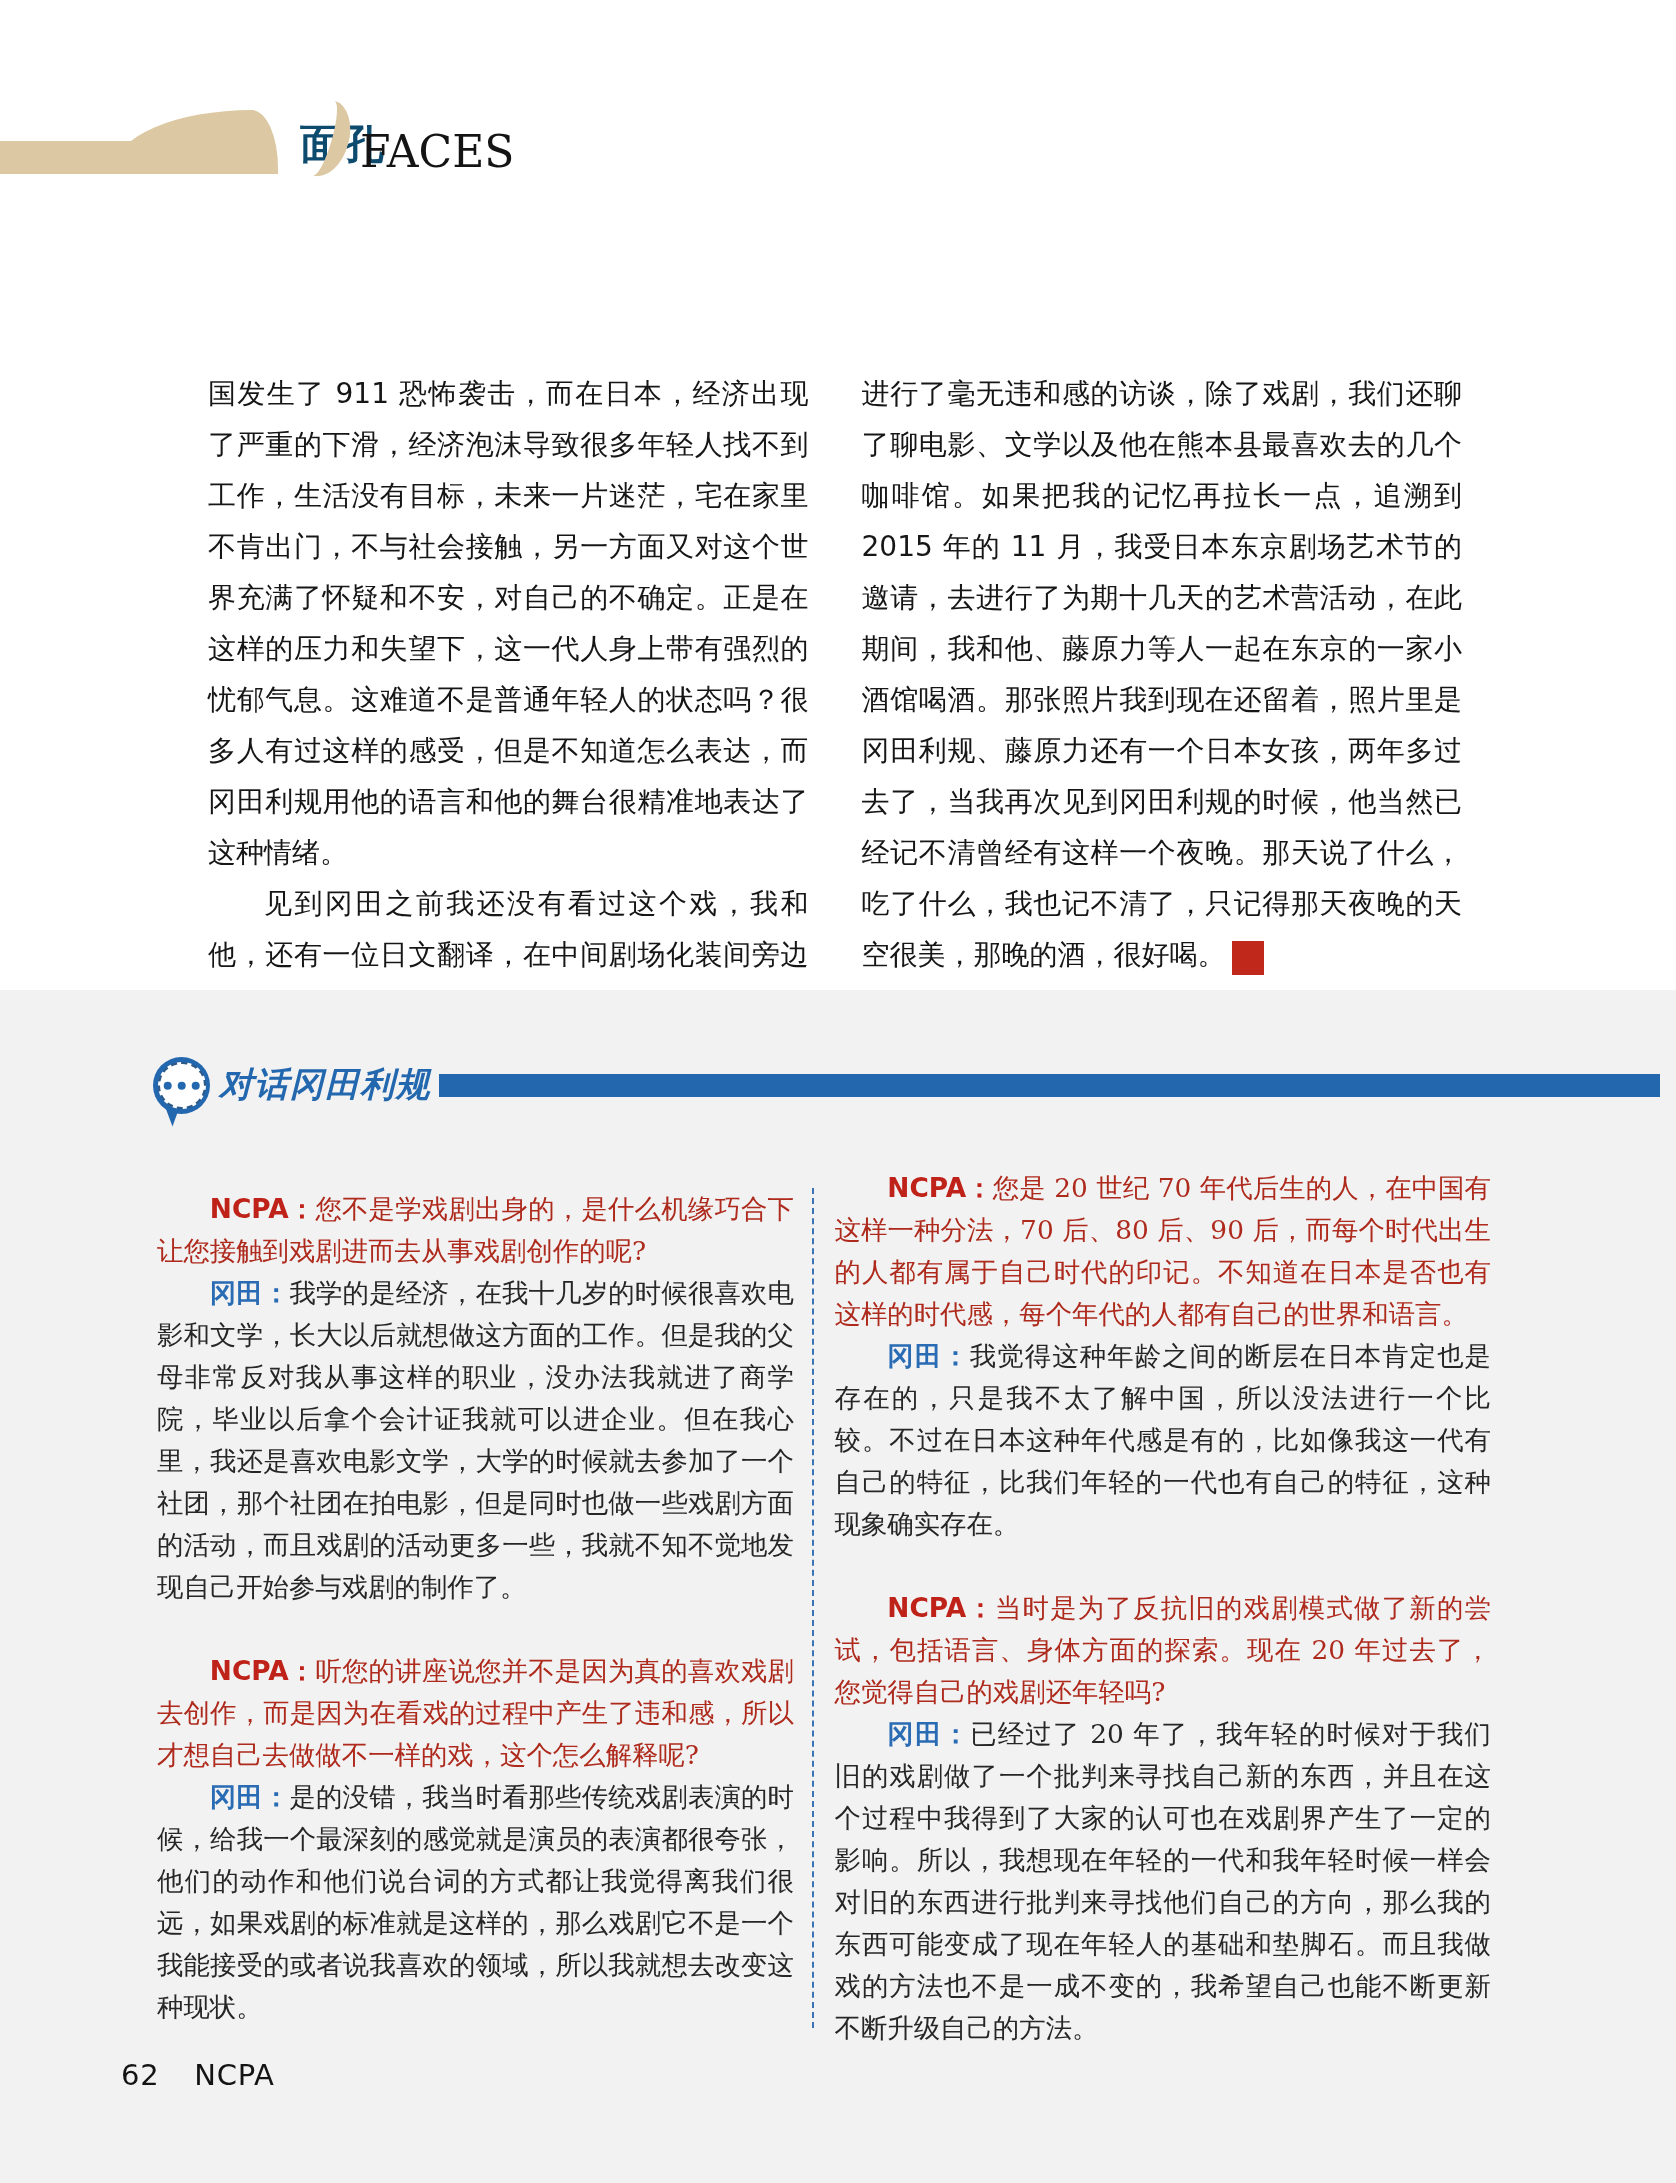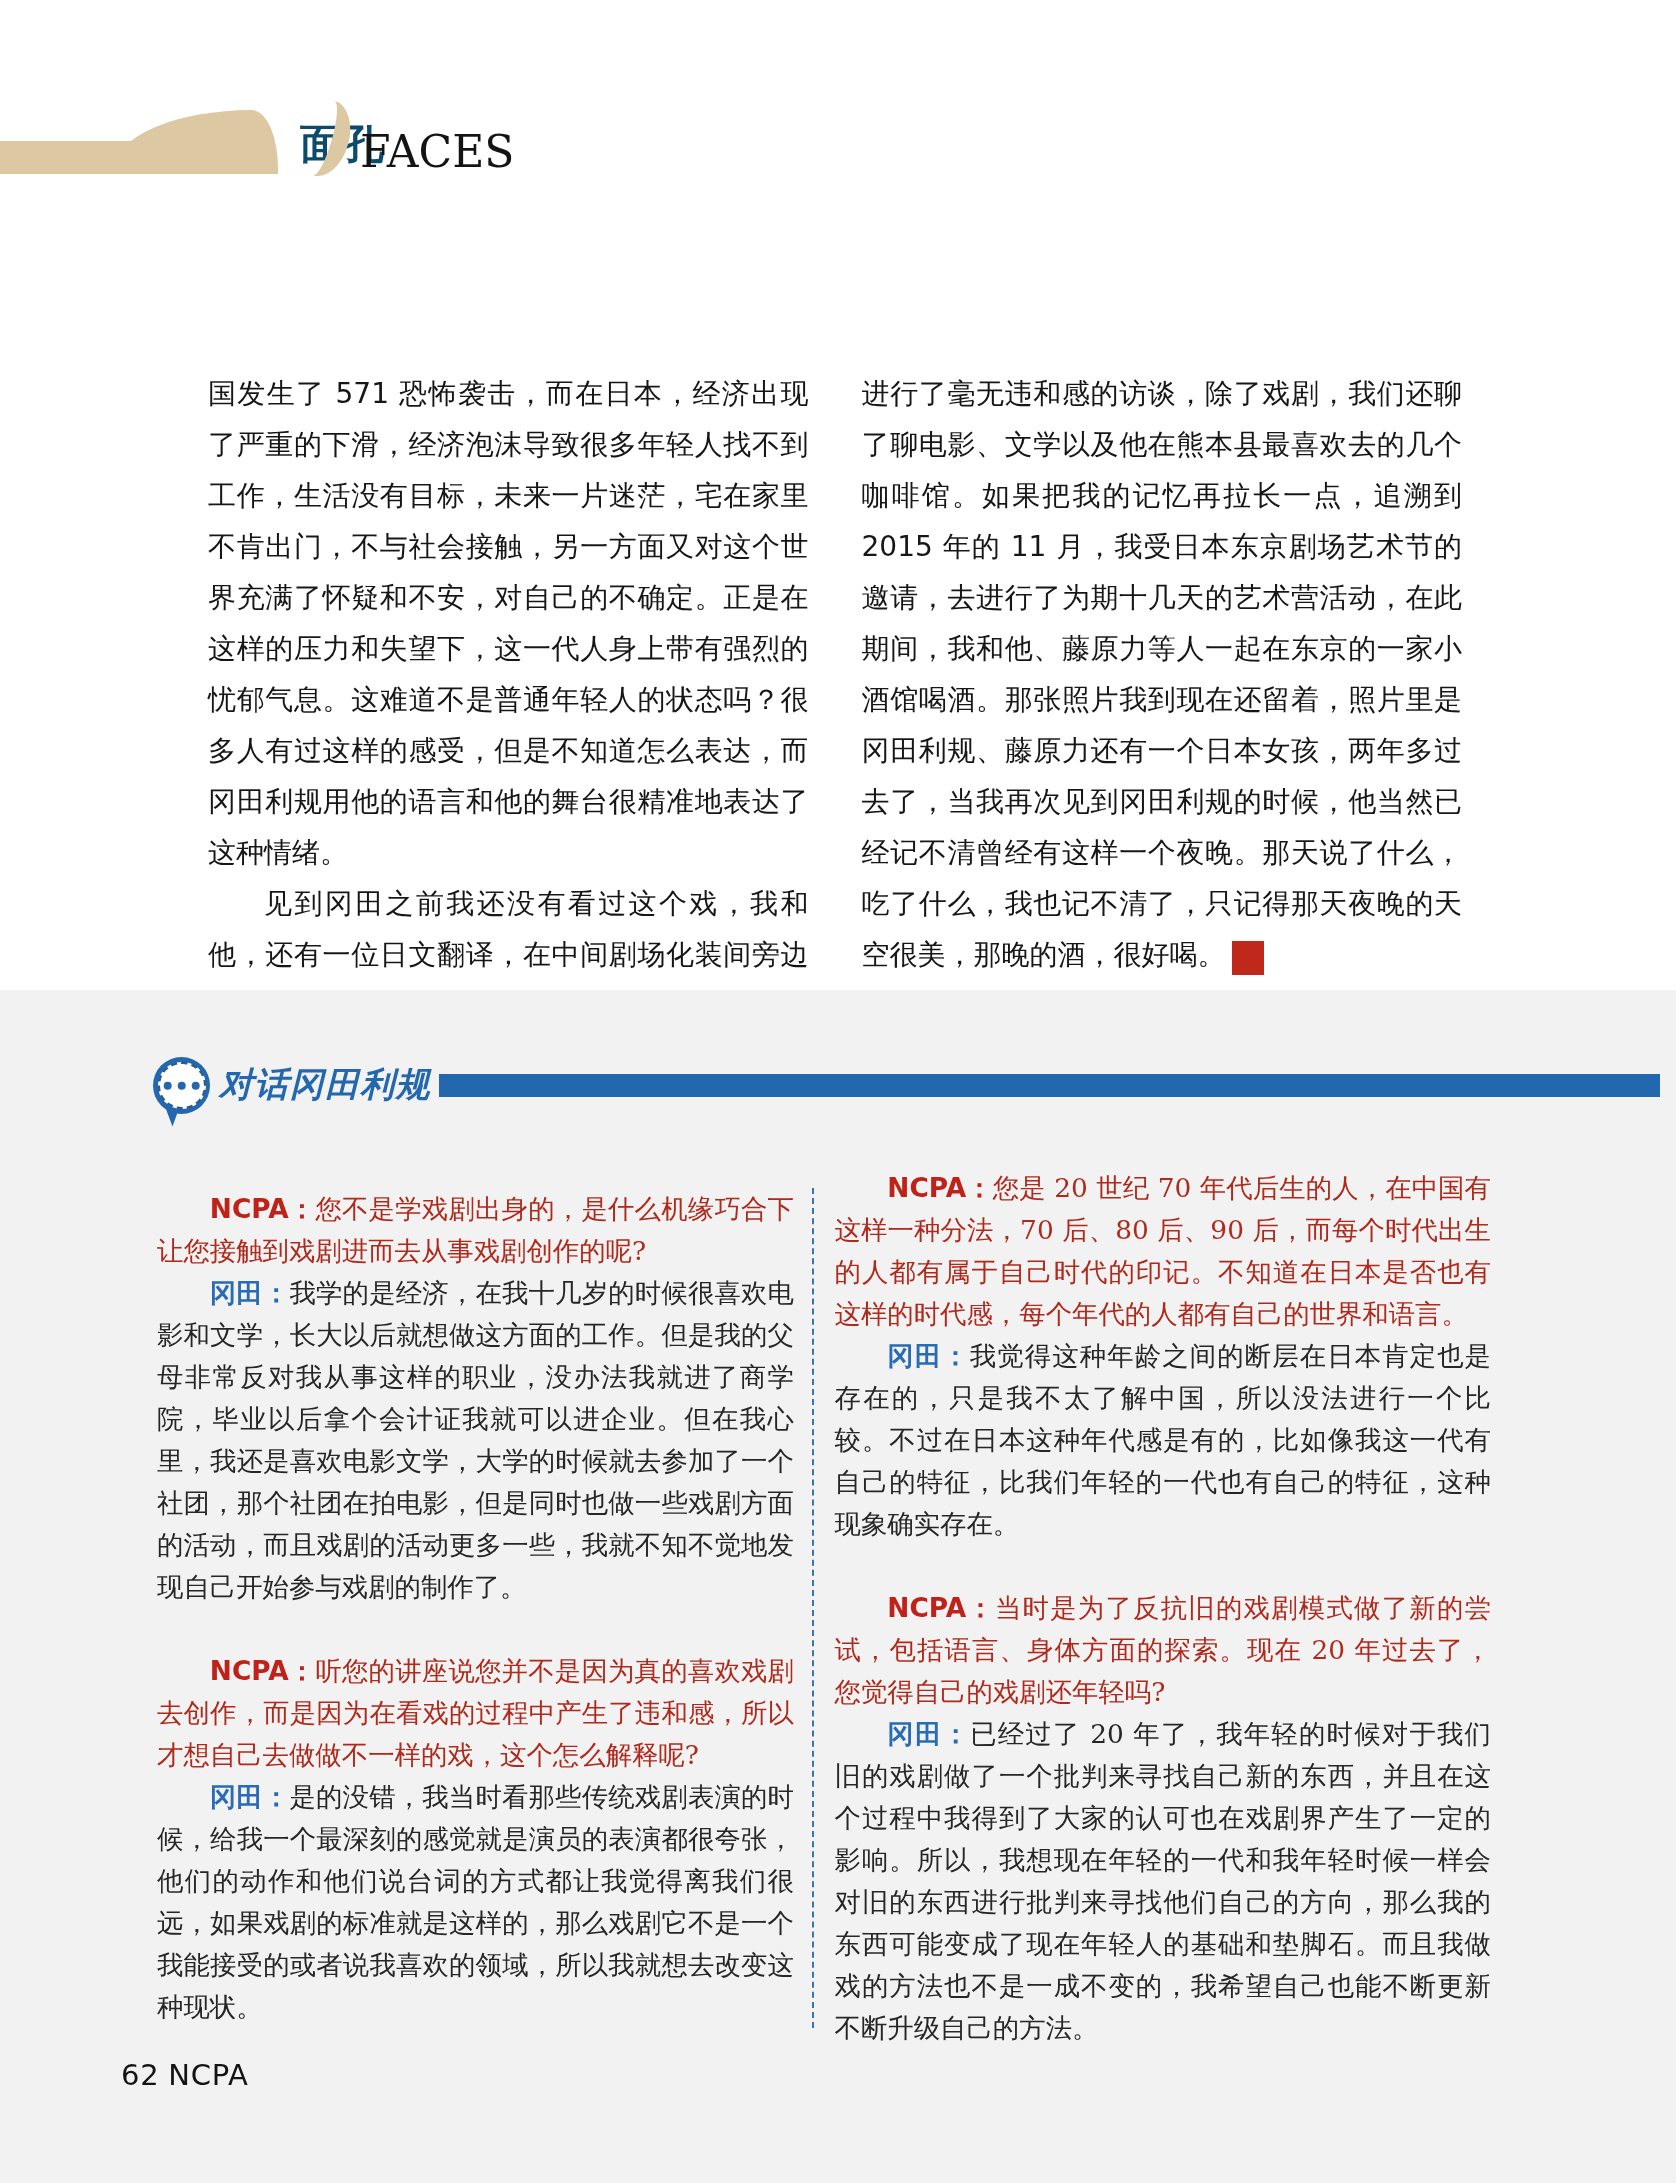--- a/index.html
+++ b/index.html
@@ -153,7 +153,7 @@
 
   <div class="article">
     <div class="col">
-      <p class="para">国发生了 571 恐怖袭击，而在日本，经济出现了严重的下滑，经济泡沫导致很多年轻人找不到工作，生活没有目标，未来一片迷茫，宅在家里不肯出门，不与社会接触，另一方面又对这个世界充满了怀疑和不安，对自己的不确定。正是在这样的压力和失望下，这一代人身上带有强烈的忧郁气息。这难道不是普通年轻人的状态吗？很多人有过这样的感受，但是不知道怎么表达，而冈田利规用他的语言和他的舞台很精准地表达了这种情绪。</p>
+      <p class="para">国发生了 911 恐怖袭击，而在日本，经济出现了严重的下滑，经济泡沫导致很多年轻人找不到工作，生活没有目标，未来一片迷茫，宅在家里不肯出门，不与社会接触，另一方面又对这个世界充满了怀疑和不安，对自己的不确定。正是在这样的压力和失望下，这一代人身上带有强烈的忧郁气息。这难道不是普通年轻人的状态吗？很多人有过这样的感受，但是不知道怎么表达，而冈田利规用他的语言和他的舞台很精准地表达了这种情绪。</p>
       <p class="para indent">见到冈田之前我还没有看过这个戏，我和他，还有一位日文翻译，在中间剧场化装间旁边的小休息室</p>
     </div>
     <div class="col">

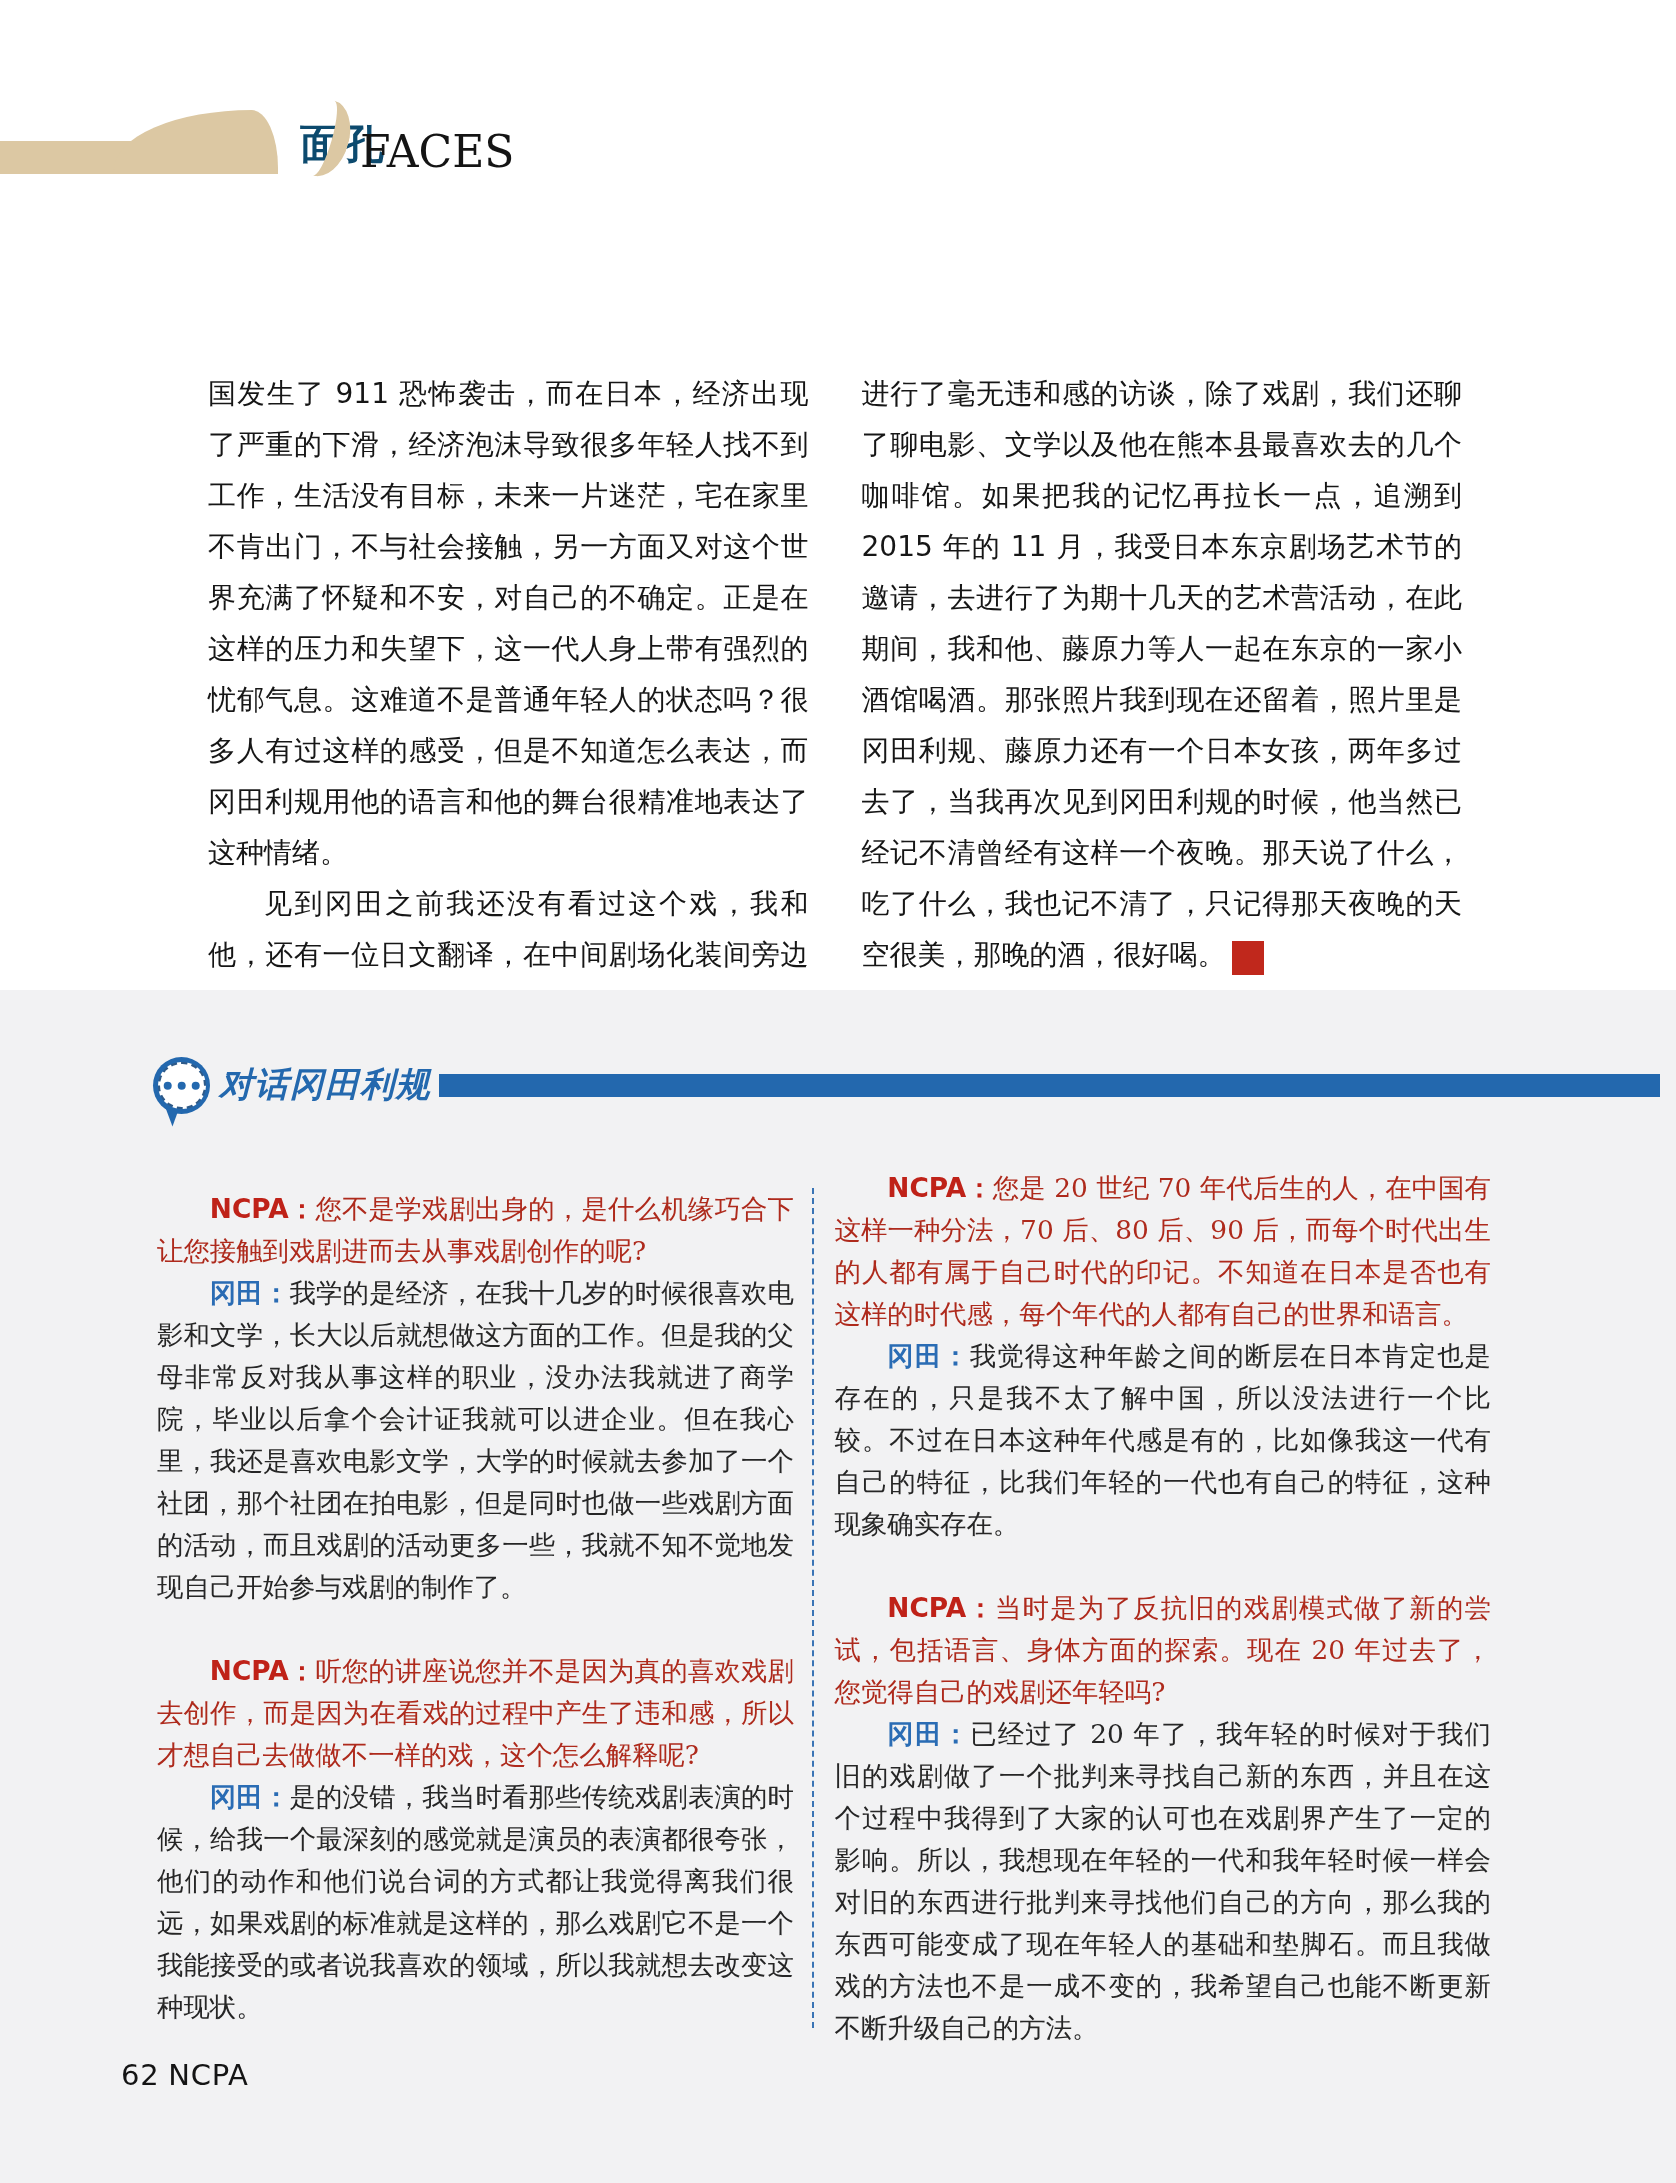--- a/index.html
+++ b/index.html
@@ -136,7 +136,7 @@
     position: absolute; left: 121px; top: 2058px;
     font-size: 29px; color: #141414; letter-spacing: 0.7px;
   }
-  .footer .num { margin-right: 9px; text-align: right; }
+  .footer .num { margin-right: 35px; text-align: right; }
 </style>
 </head>
 <body>

